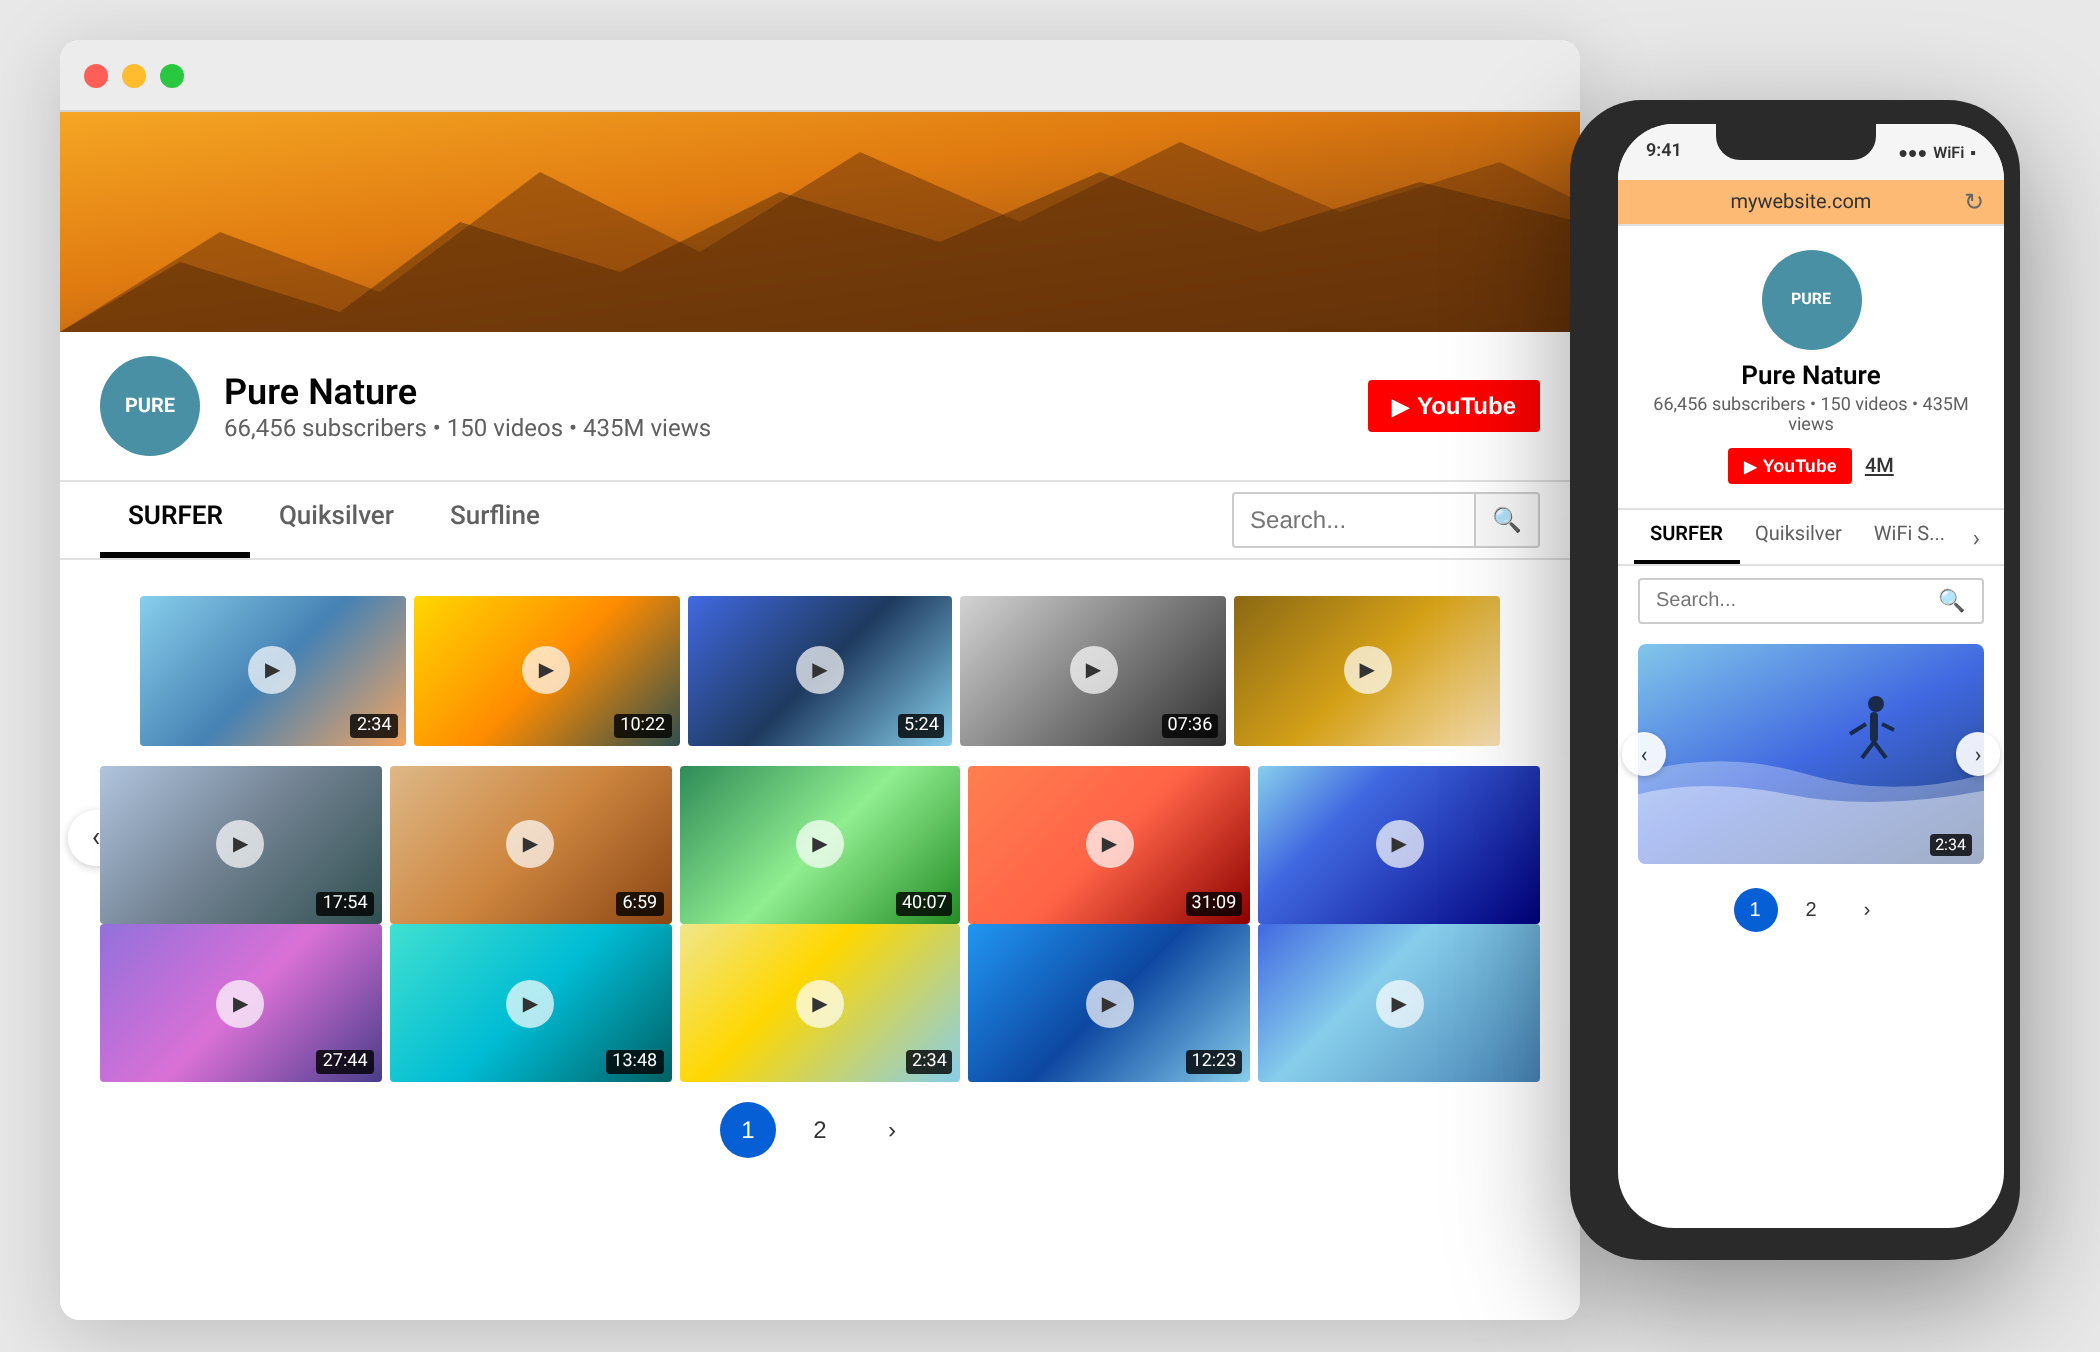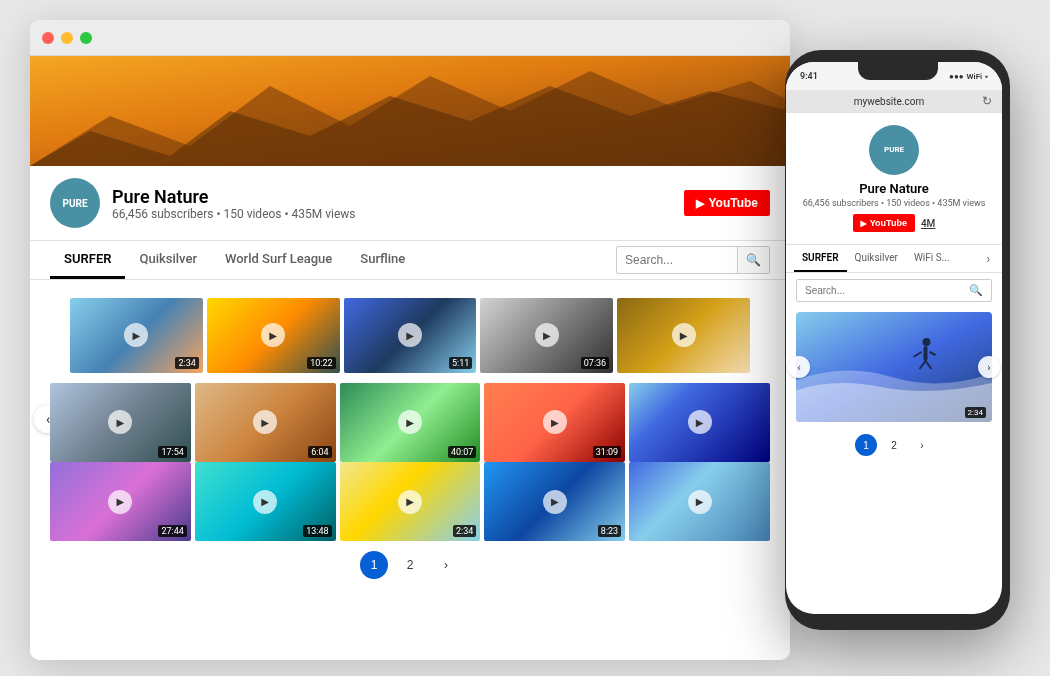--- a/index.html
+++ b/index.html
@@ -301,7 +301,7 @@
       flex-direction: column;
       align-items: center;
       justify-content: flex-start;
-      padding: 12px 8px 16px 1px;
+      padding: 12px 8px 16px 24px;
     }
 
     .phone-notch {

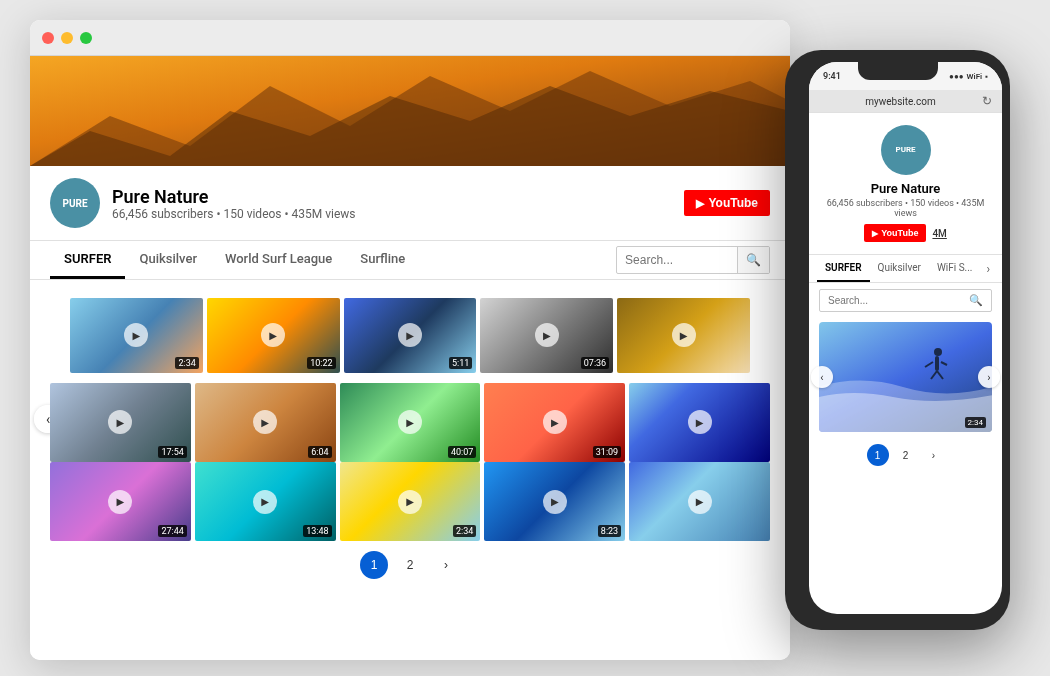--- a/index.html
+++ b/index.html
@@ -340,7 +340,7 @@
     }
 
     .phone-url-bar {
-      background: #e5e5e5;
+      background: #fdba74;
       padding: 4px 10px;
       display: flex;
       align-items: center;

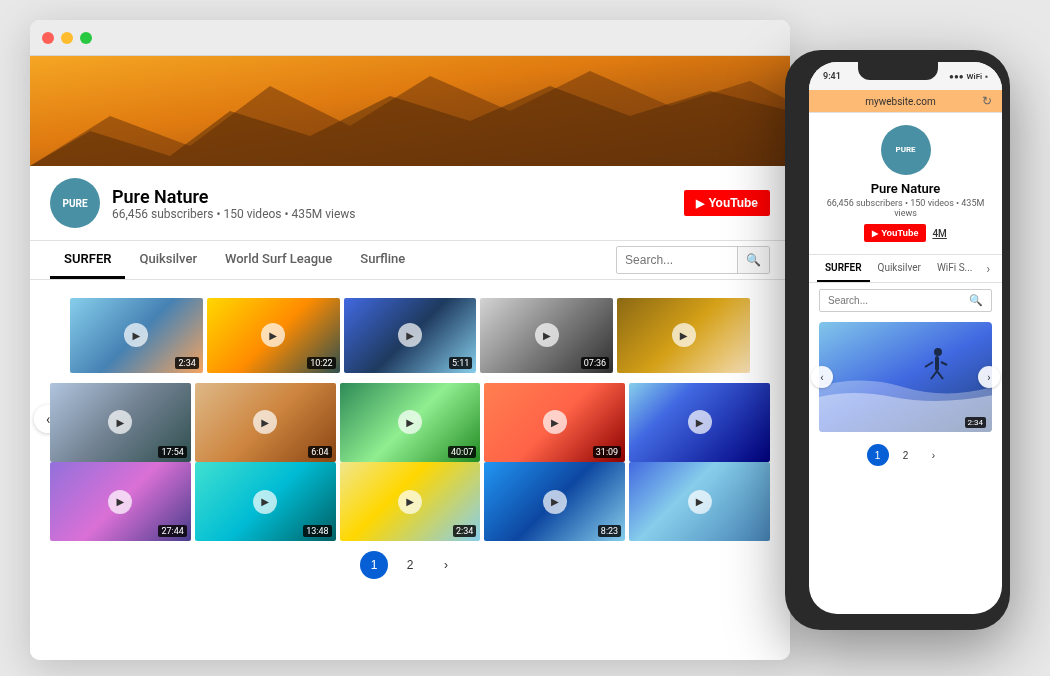--- a/index.html
+++ b/index.html
@@ -624,7 +624,6 @@
         <div class="yt-nav">
           <div class="yt-nav-tab active">SURFER</div>
           <div class="yt-nav-tab">Quiksilver</div>
-          <div class="yt-nav-tab">World Surf League</div>
           <div class="yt-nav-tab">Surfline</div>
           <div class="yt-search-bar">
             <input type="text" placeholder="Search..." style="">

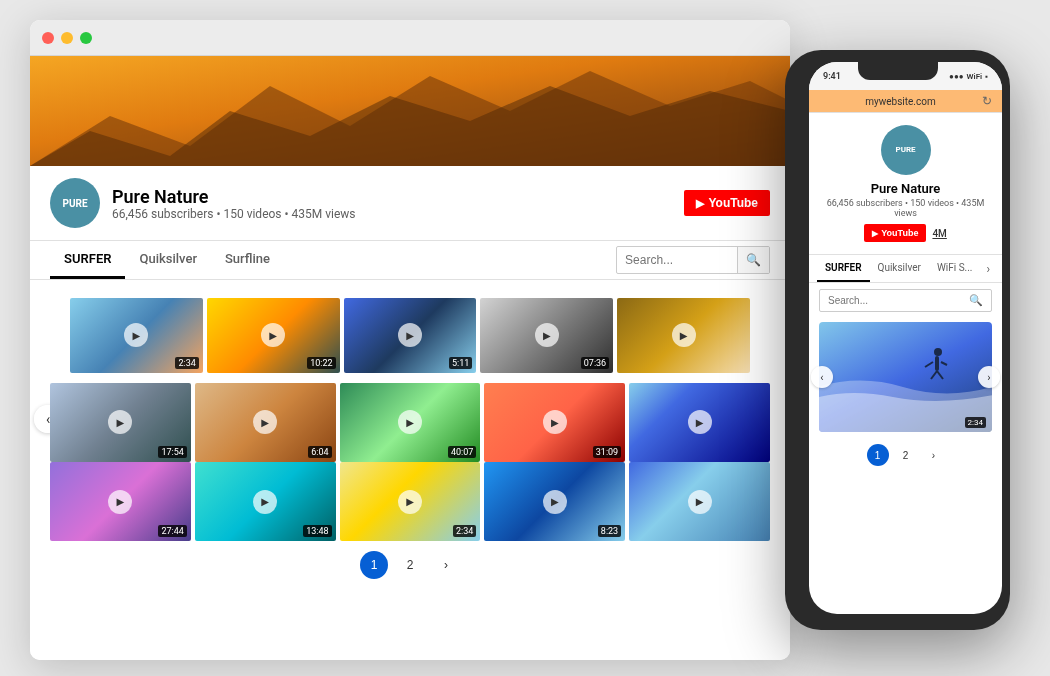--- a/index.html
+++ b/index.html
@@ -646,7 +646,7 @@
             </div>
             <div class="video-thumb thumb-3">
               <div class="video-play-icon">▶</div>
-              <span class="video-duration">5:11</span>
+              <span class="video-duration">5:24</span>
             </div>
             <div class="video-thumb thumb-4">
               <div class="video-play-icon">▶</div>

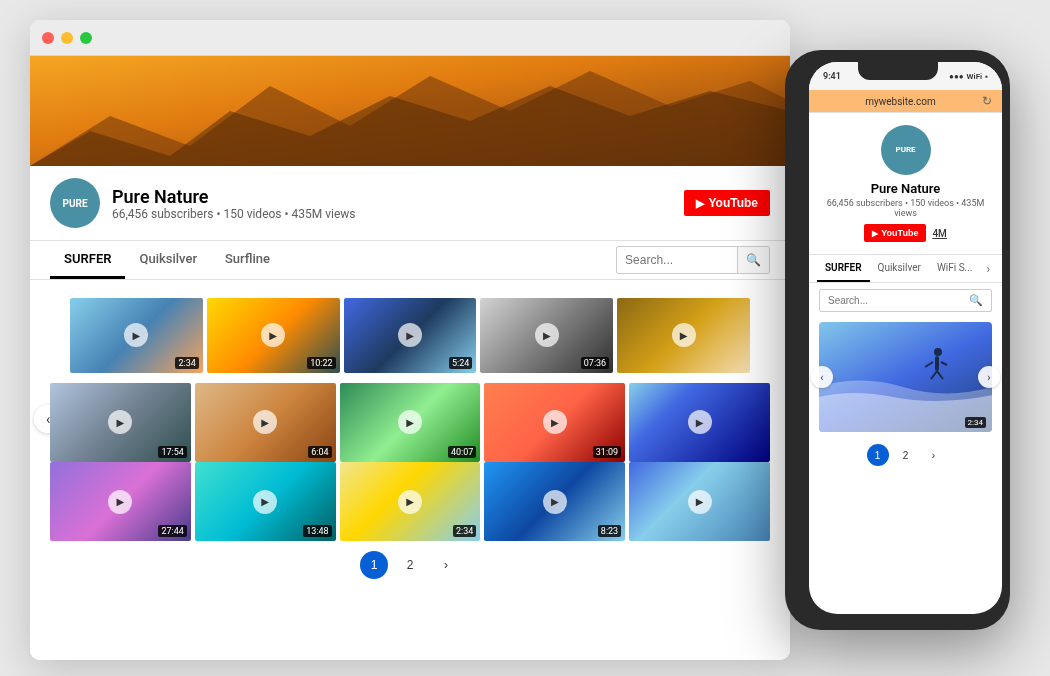--- a/index.html
+++ b/index.html
@@ -664,7 +664,7 @@
             </div>
             <div class="video-thumb thumb-7">
               <div class="video-play-icon">▶</div>
-              <span class="video-duration">6:04</span>
+              <span class="video-duration">6:59</span>
             </div>
             <div class="video-thumb thumb-8">
               <div class="video-play-icon">▶</div>

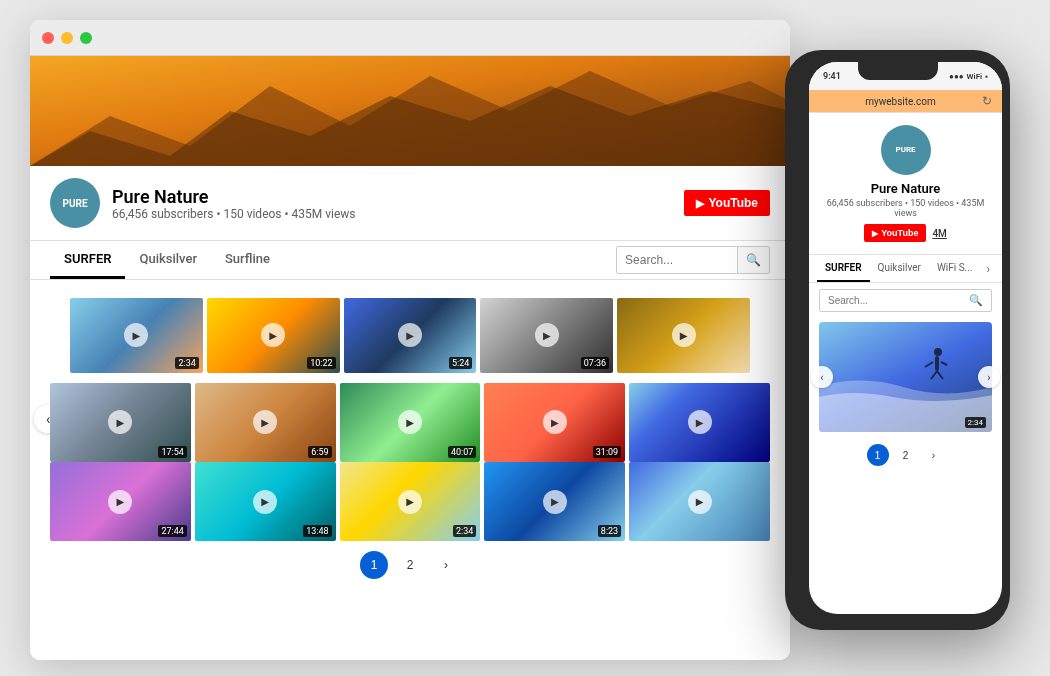--- a/index.html
+++ b/index.html
@@ -694,7 +694,7 @@
             </div>
             <div class="video-thumb thumb-14">
               <div class="video-play-icon">▶</div>
-              <span class="video-duration">8:23</span>
+              <span class="video-duration">12:23</span>
             </div>
             <div class="video-thumb thumb-15">
               <div class="video-play-icon">▶</div>

